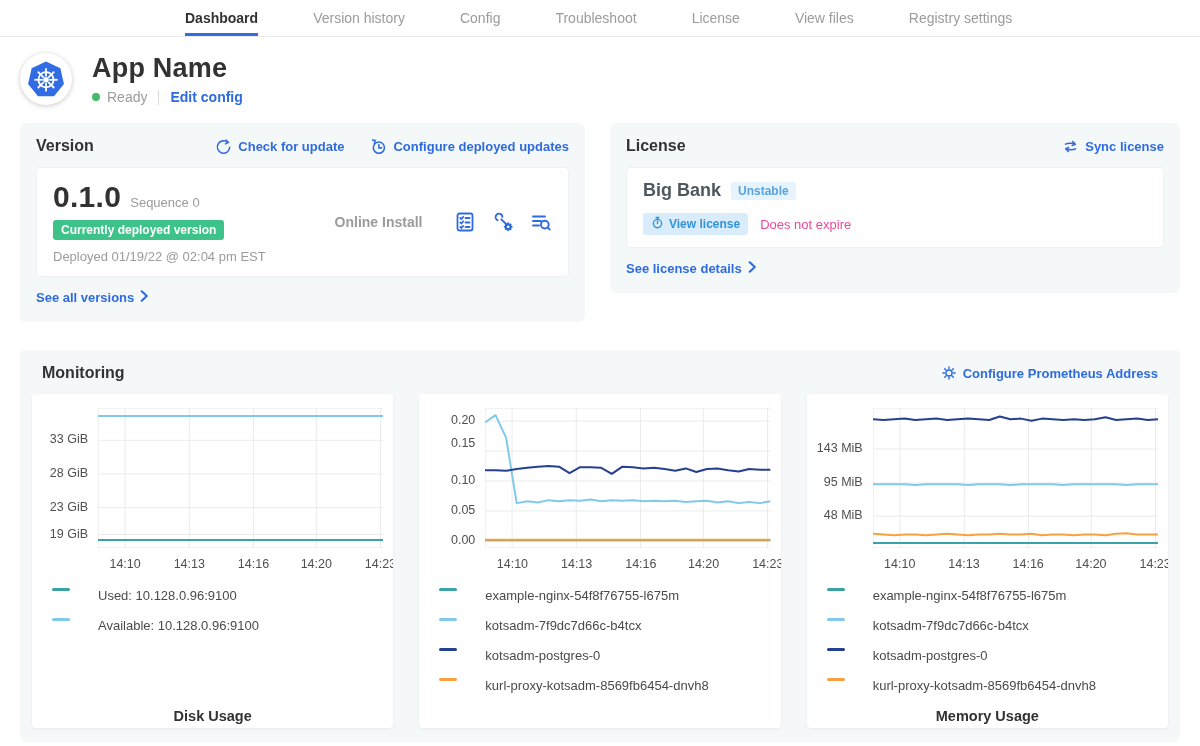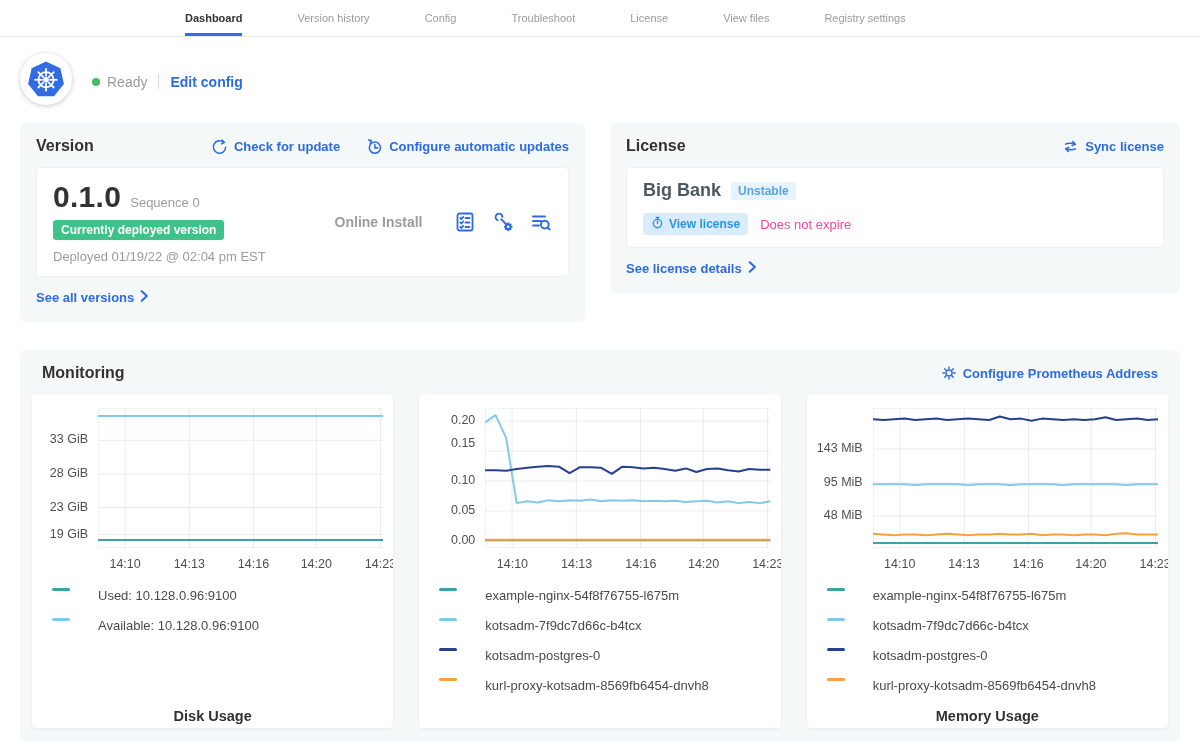--- a/index.html
+++ b/index.html
@@ -9,7 +9,7 @@
   
   .topnav { height:37px; background:#fff; border-bottom:1px solid #e8eaec;
     display:flex; align-items:stretch; padding-left:185px; }
-  .tab { display:flex; align-items:center; margin-right:55px; font-size:11px;
+  .tab { display:flex; align-items:center; margin-right:55px; font-size:14px;
     font-weight:500; color:#9b9b9b; cursor:pointer; border-bottom:3px solid transparent;
     padding-top:3px; white-space:nowrap; }
   .tab.active { color:#323232; font-weight:700; border-bottom-color:#326de6; }

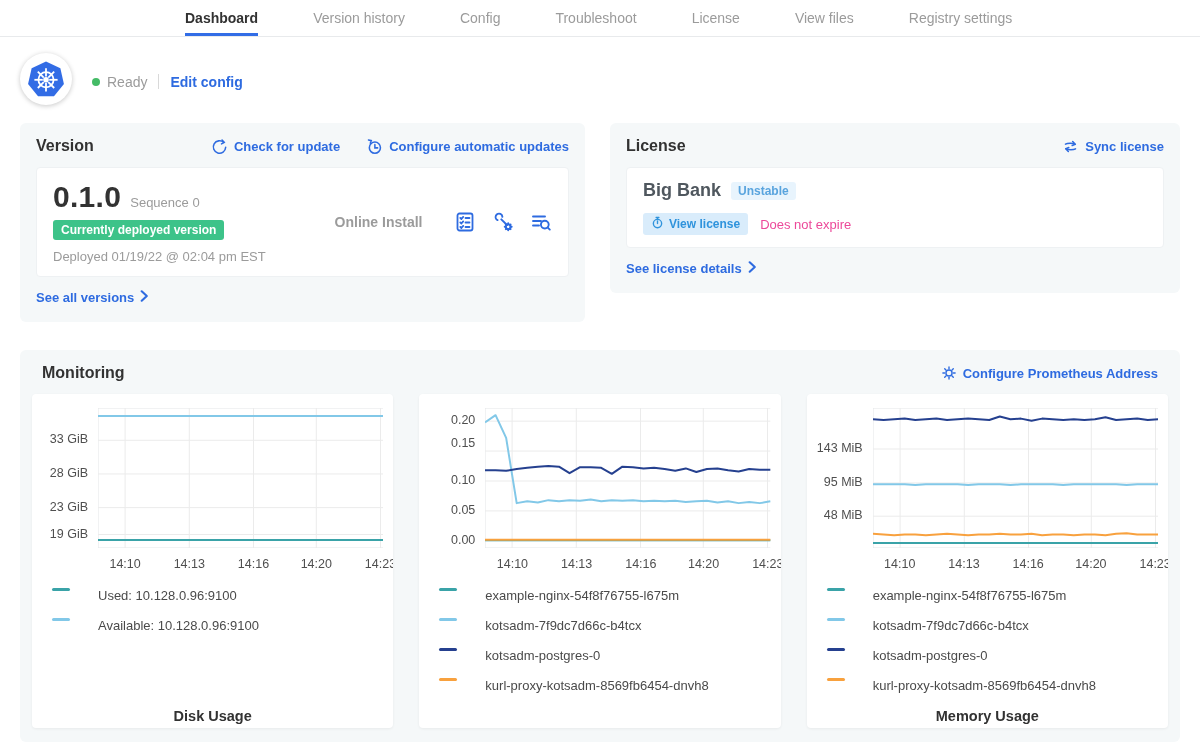--- a/index.html
+++ b/index.html
@@ -117,6 +117,7 @@
     </svg>
   </div>
   <div class="app-head-text">
+    <div class="app-title">App Name</div>
     <div class="app-sub">
       <span class="ready-dot"></span>
       <span class="ready-text">Ready</span>

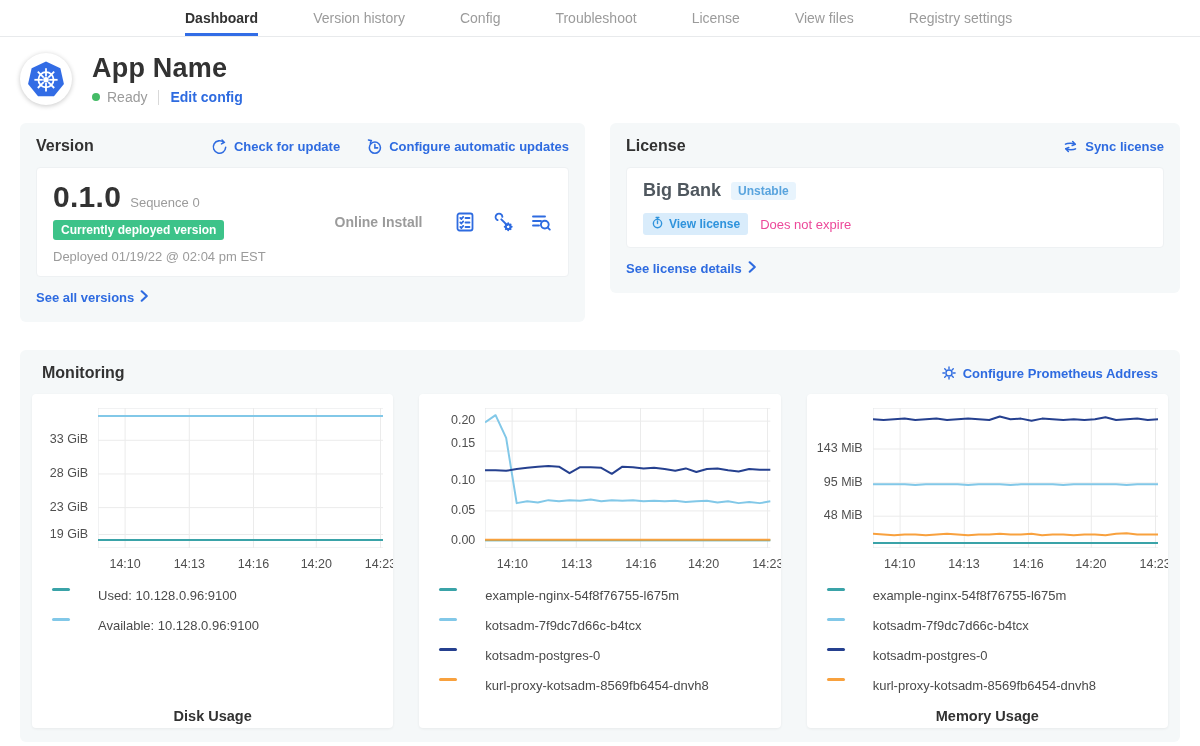--- a/index.html
+++ b/index.html
@@ -150,7 +150,7 @@
               <polyline points="3.2,2.6 6.8,3.4 5.6,6.9" fill="none"></polyline>
             </svg>
           </span>
-          <span>Configure automatic updates</span>
+          <span>Configure deployed updates</span>
         </a>
       </span>
     </div>

